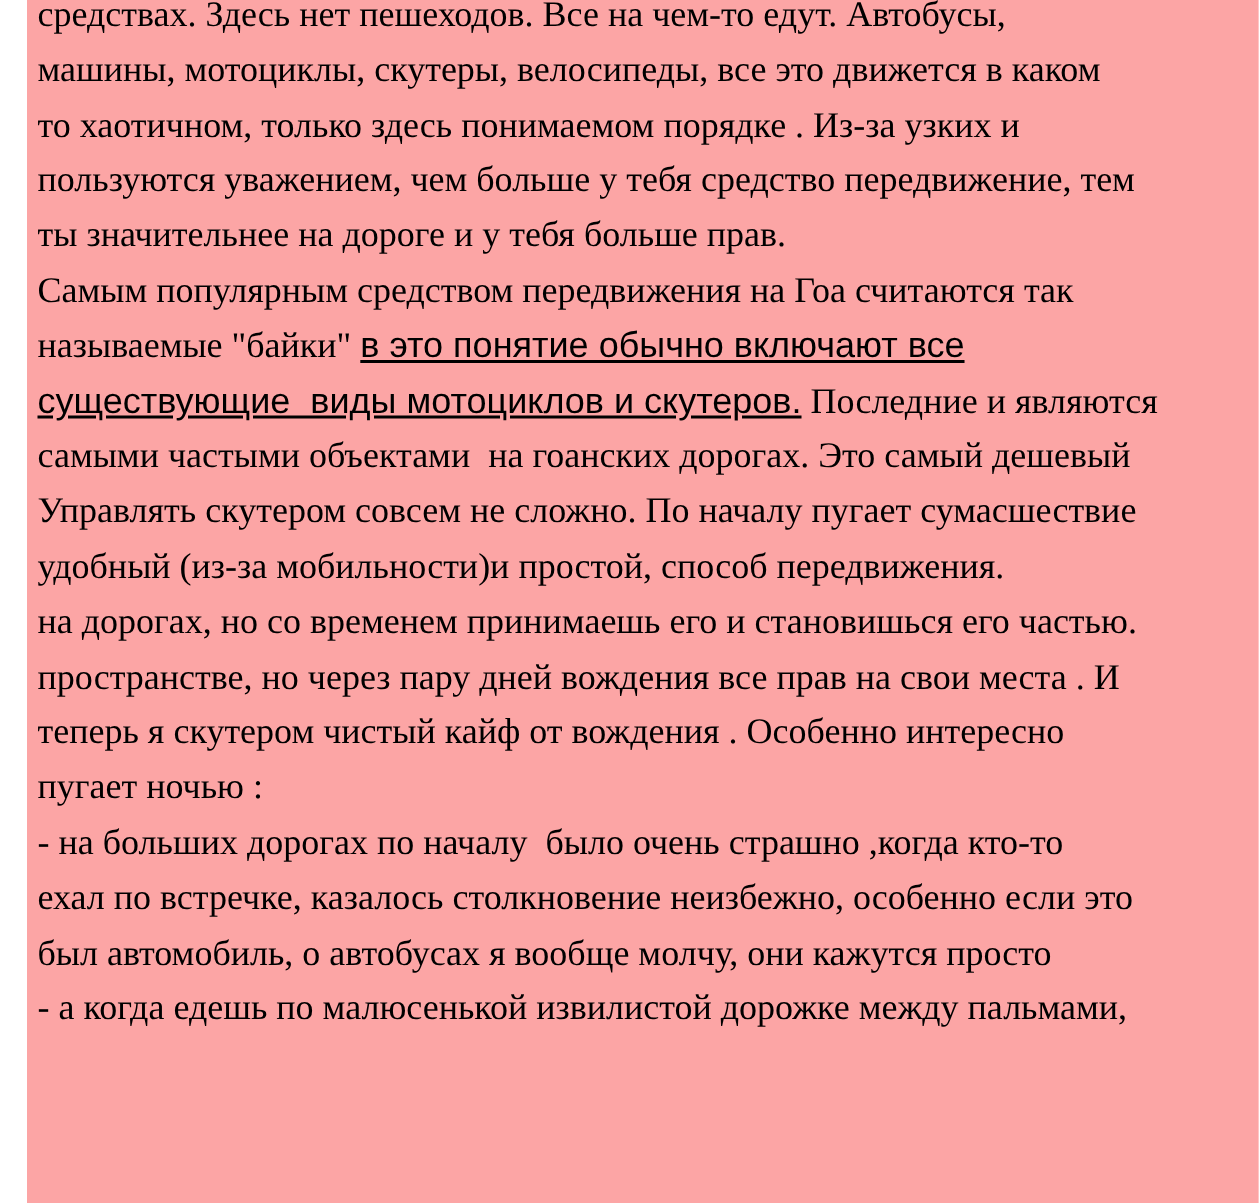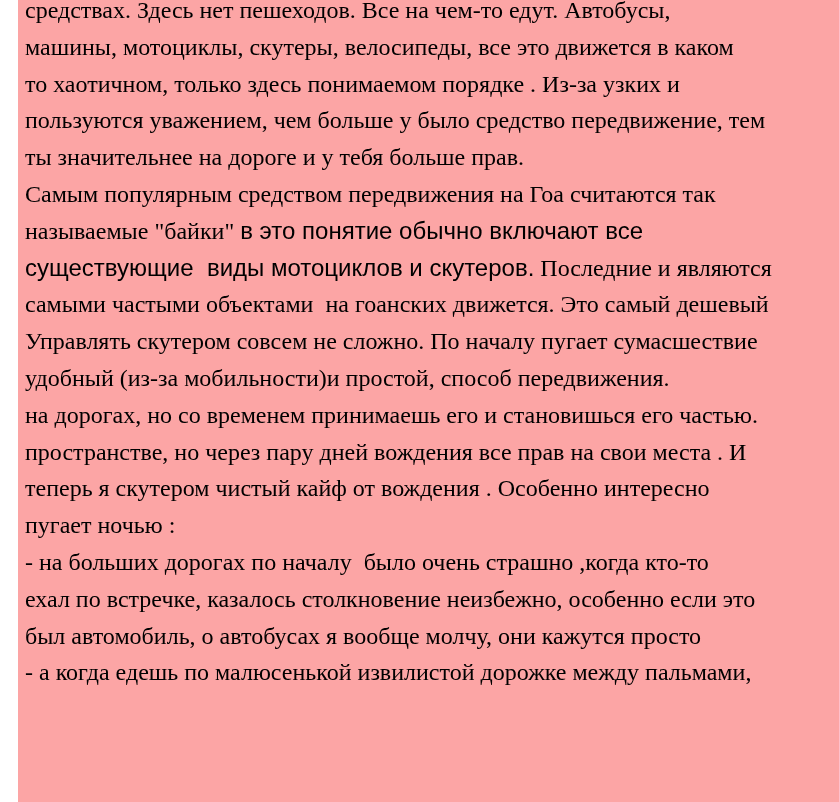--- a/index.html
+++ b/index.html
@@ -43,7 +43,7 @@
       <div class="line"><span class="seg-serif">средствах. Здесь нет пешеходов. Все на чем-то едут. Автобусы,</span></div>
       <div class="line"><span class="seg-serif">машины, мотоциклы, скутеры, велосипеды, все это движется в каком</span></div>
       <div class="line"><span class="seg-serif">то хаотичном, только здесь понимаемом порядке . Из-за узких и</span></div>
-      <div class="line"><span class="seg-serif">пользуются уважением, чем больше у было средство передвижение, тем</span></div>
+      <div class="line"><span class="seg-serif">пользуются уважением, чем больше у тебя средство передвижение, тем</span></div>
       <div class="line"><span class="seg-serif">ты значительнее на дороге и у тебя больше прав.</span></div>
       <div class="line"><span class="seg-serif">Самым популярным средством передвижения на Гоа считаются так</span></div>
       <div class="line"><span class="seg-serif">называемые "байки" </span><span class="seg-sans">в это понятие обычно включают все</span></div>

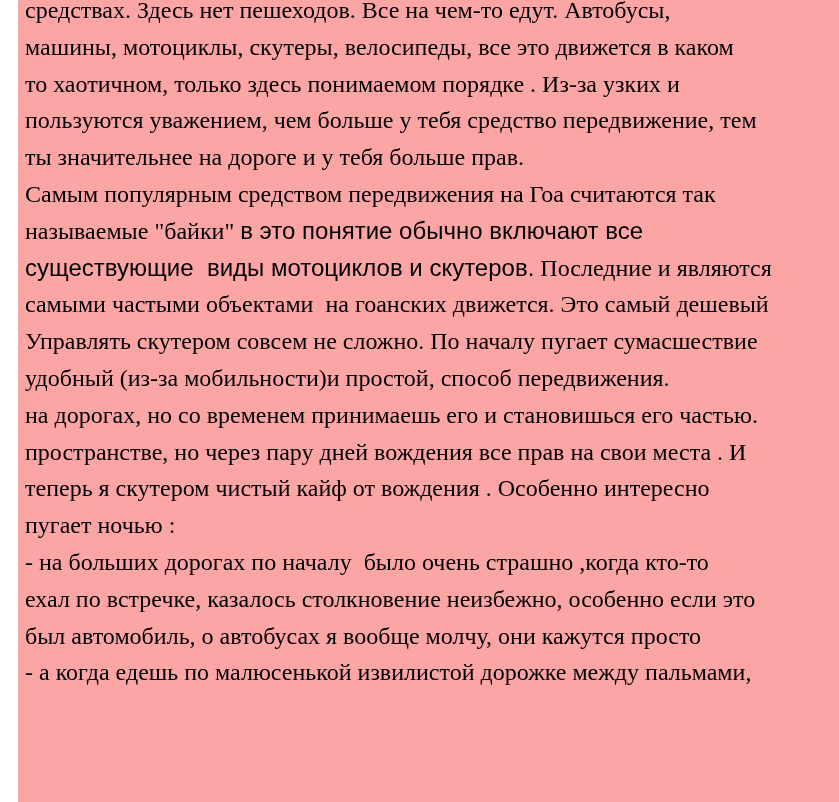--- a/index.html
+++ b/index.html
@@ -33,6 +33,7 @@
   }
   .seg-sans {
     font-family: "Liberation Sans", sans-serif;
+    text-decoration: underline;
   }
 </style>
 </head>

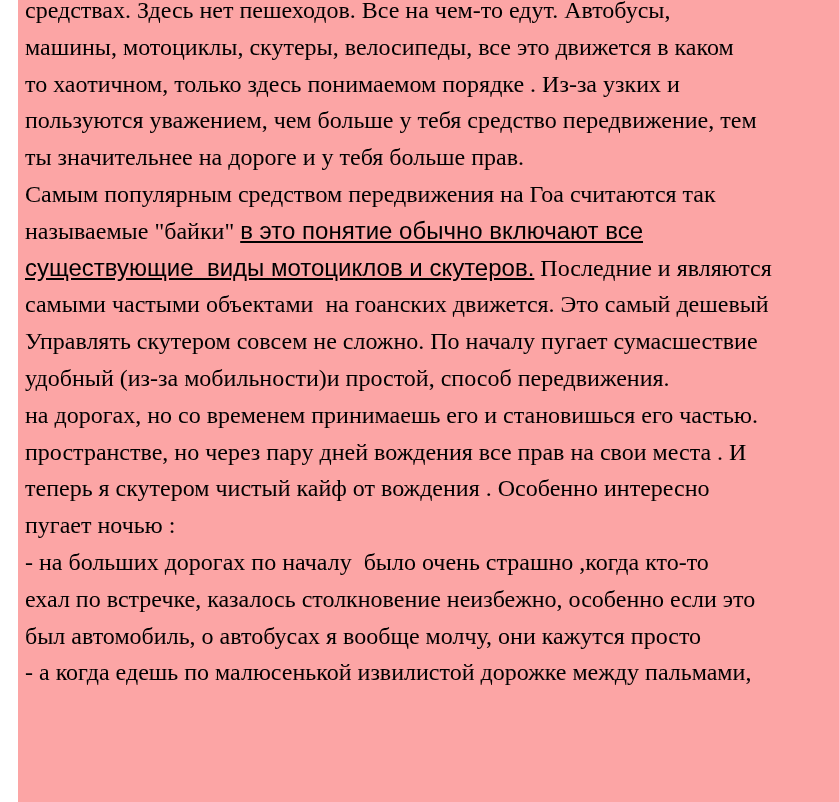--- a/index.html
+++ b/index.html
@@ -49,7 +49,7 @@
       <div class="line"><span class="seg-serif">Самым популярным средством передвижения на Гоа считаются так</span></div>
       <div class="line"><span class="seg-serif">называемые "байки" </span><span class="seg-sans">в это понятие обычно включают все</span></div>
       <div class="line"><span class="seg-sans">существующие  виды мотоциклов и скутеров.</span><span class="seg-serif"> Последние и являются</span></div>
-      <div class="line"><span class="seg-serif">самыми частыми объектами  на гоанских движется. Это самый дешевый</span></div>
+      <div class="line"><span class="seg-serif">самыми частыми объектами  на гоанских дорогах. Это самый дешевый</span></div>
       <div class="line"><span class="seg-serif">Управлять скутером совсем не сложно. По началу пугает сумасшествие</span></div>
       <div class="line"><span class="seg-serif">удобный (из-за мобильности)и простой, способ передвижения.</span></div>
       <div class="line"><span class="seg-serif">на дорогах, но со временем принимаешь его и становишься его частью.</span></div>

